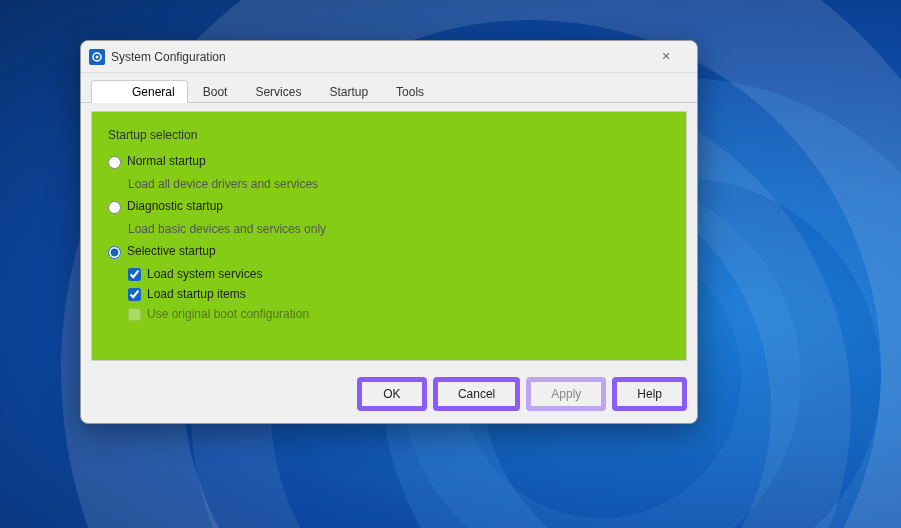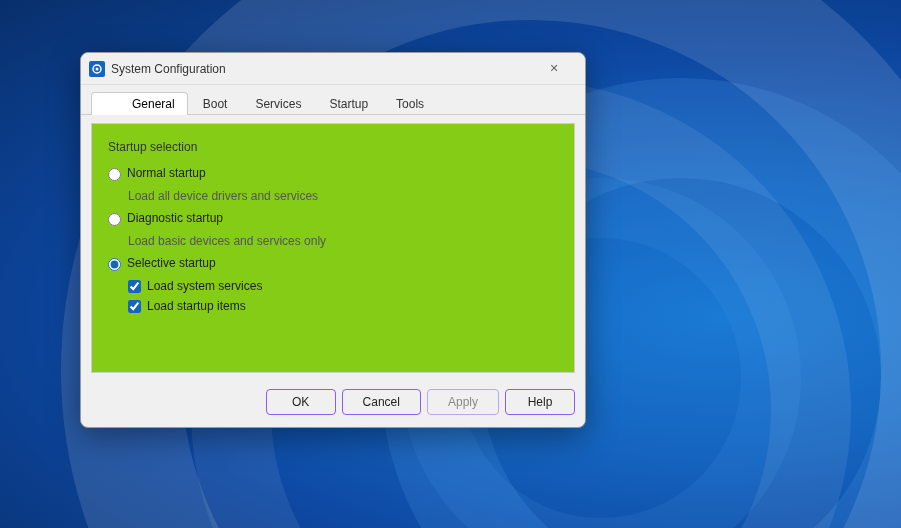--- a/index.html
+++ b/index.html
@@ -69,8 +69,8 @@
     .dialog {
       position: absolute;
       left: 80px;
-      top: 52px;
-      width: 506px;
+      top: 40px;
+      width: 618px;
       background: #f0f0f0;
       border: 1px solid #999;
       border-radius: 8px;

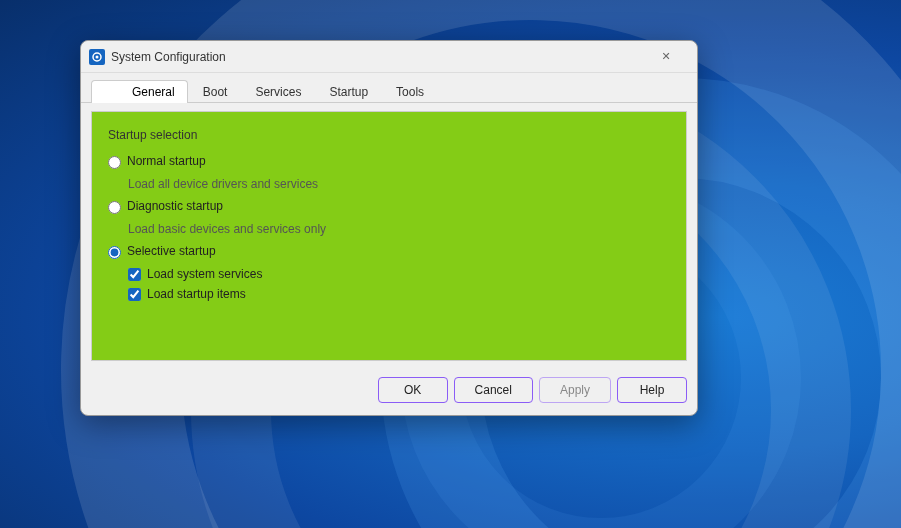--- a/index.html
+++ b/index.html
@@ -301,6 +301,10 @@
         <input type="checkbox" id="load_startup" checked="" style="">
         <label for="load_startup" class="checkbox-label">Load startup items</label>
       </div>
+      <div class="checkbox-item disabled">
+        <input type="checkbox" id="original_boot" disabled="" style="">
+        <label for="original_boot" class="checkbox-label">Use original boot configuration</label>
+      </div>
     </div>
   </div>
 

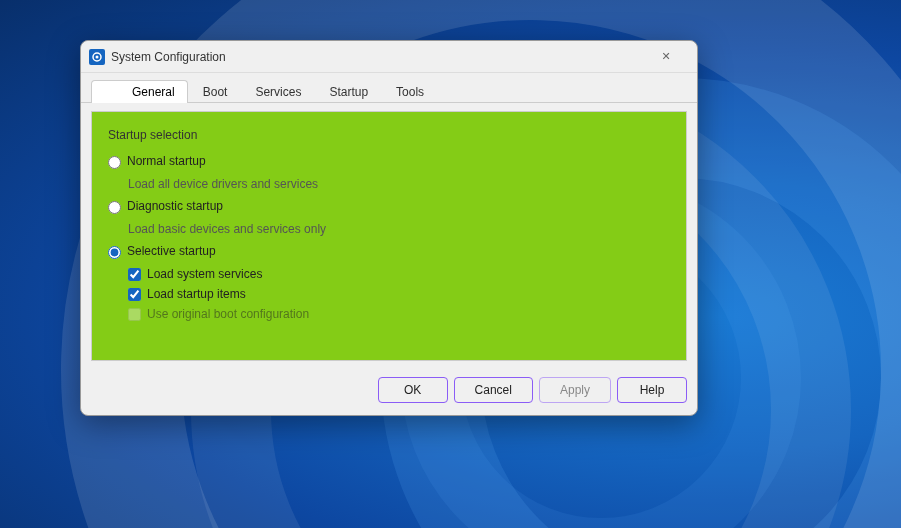--- a/index.html
+++ b/index.html
@@ -230,7 +230,7 @@
     .btn {
       padding: 5px 20px;
       font-size: 12px;
-      border: 1px solid #8b5cf6;
+      border: 5px solid #8b5cf6;
       background: #f0f0f0;
       border-radius: 4px;
       cursor: pointer;

